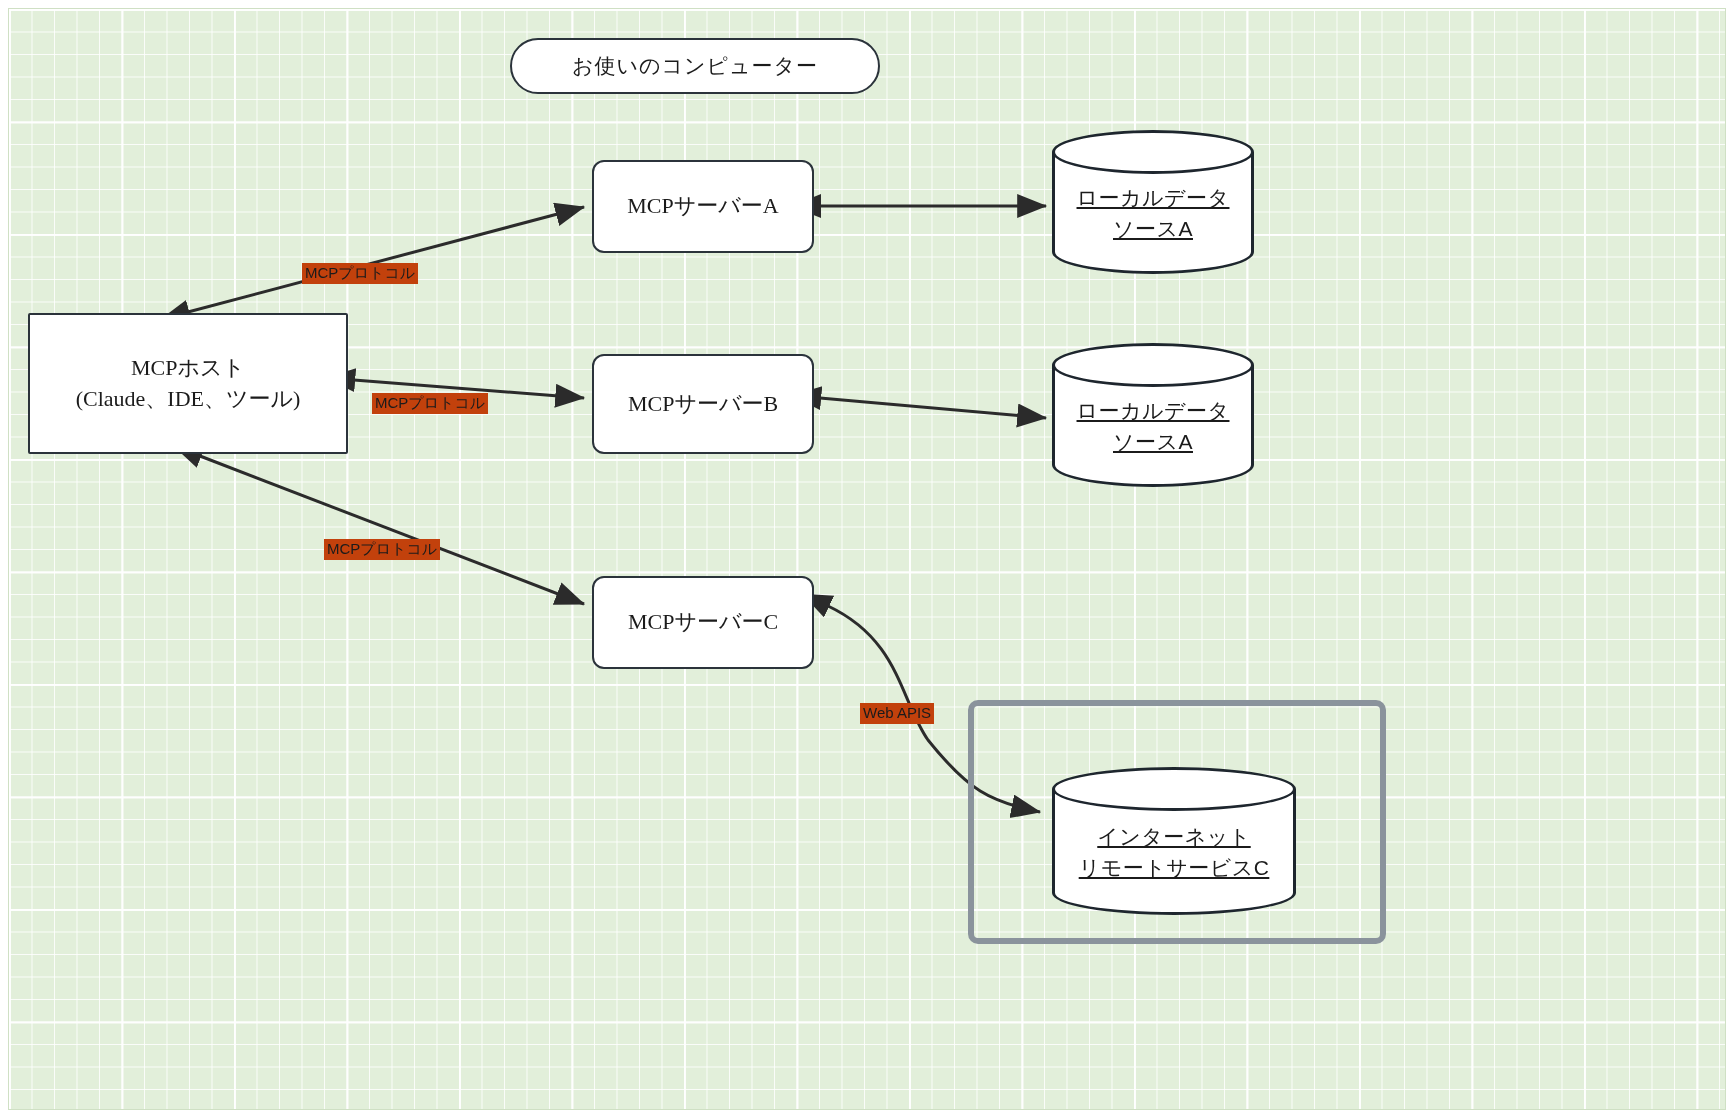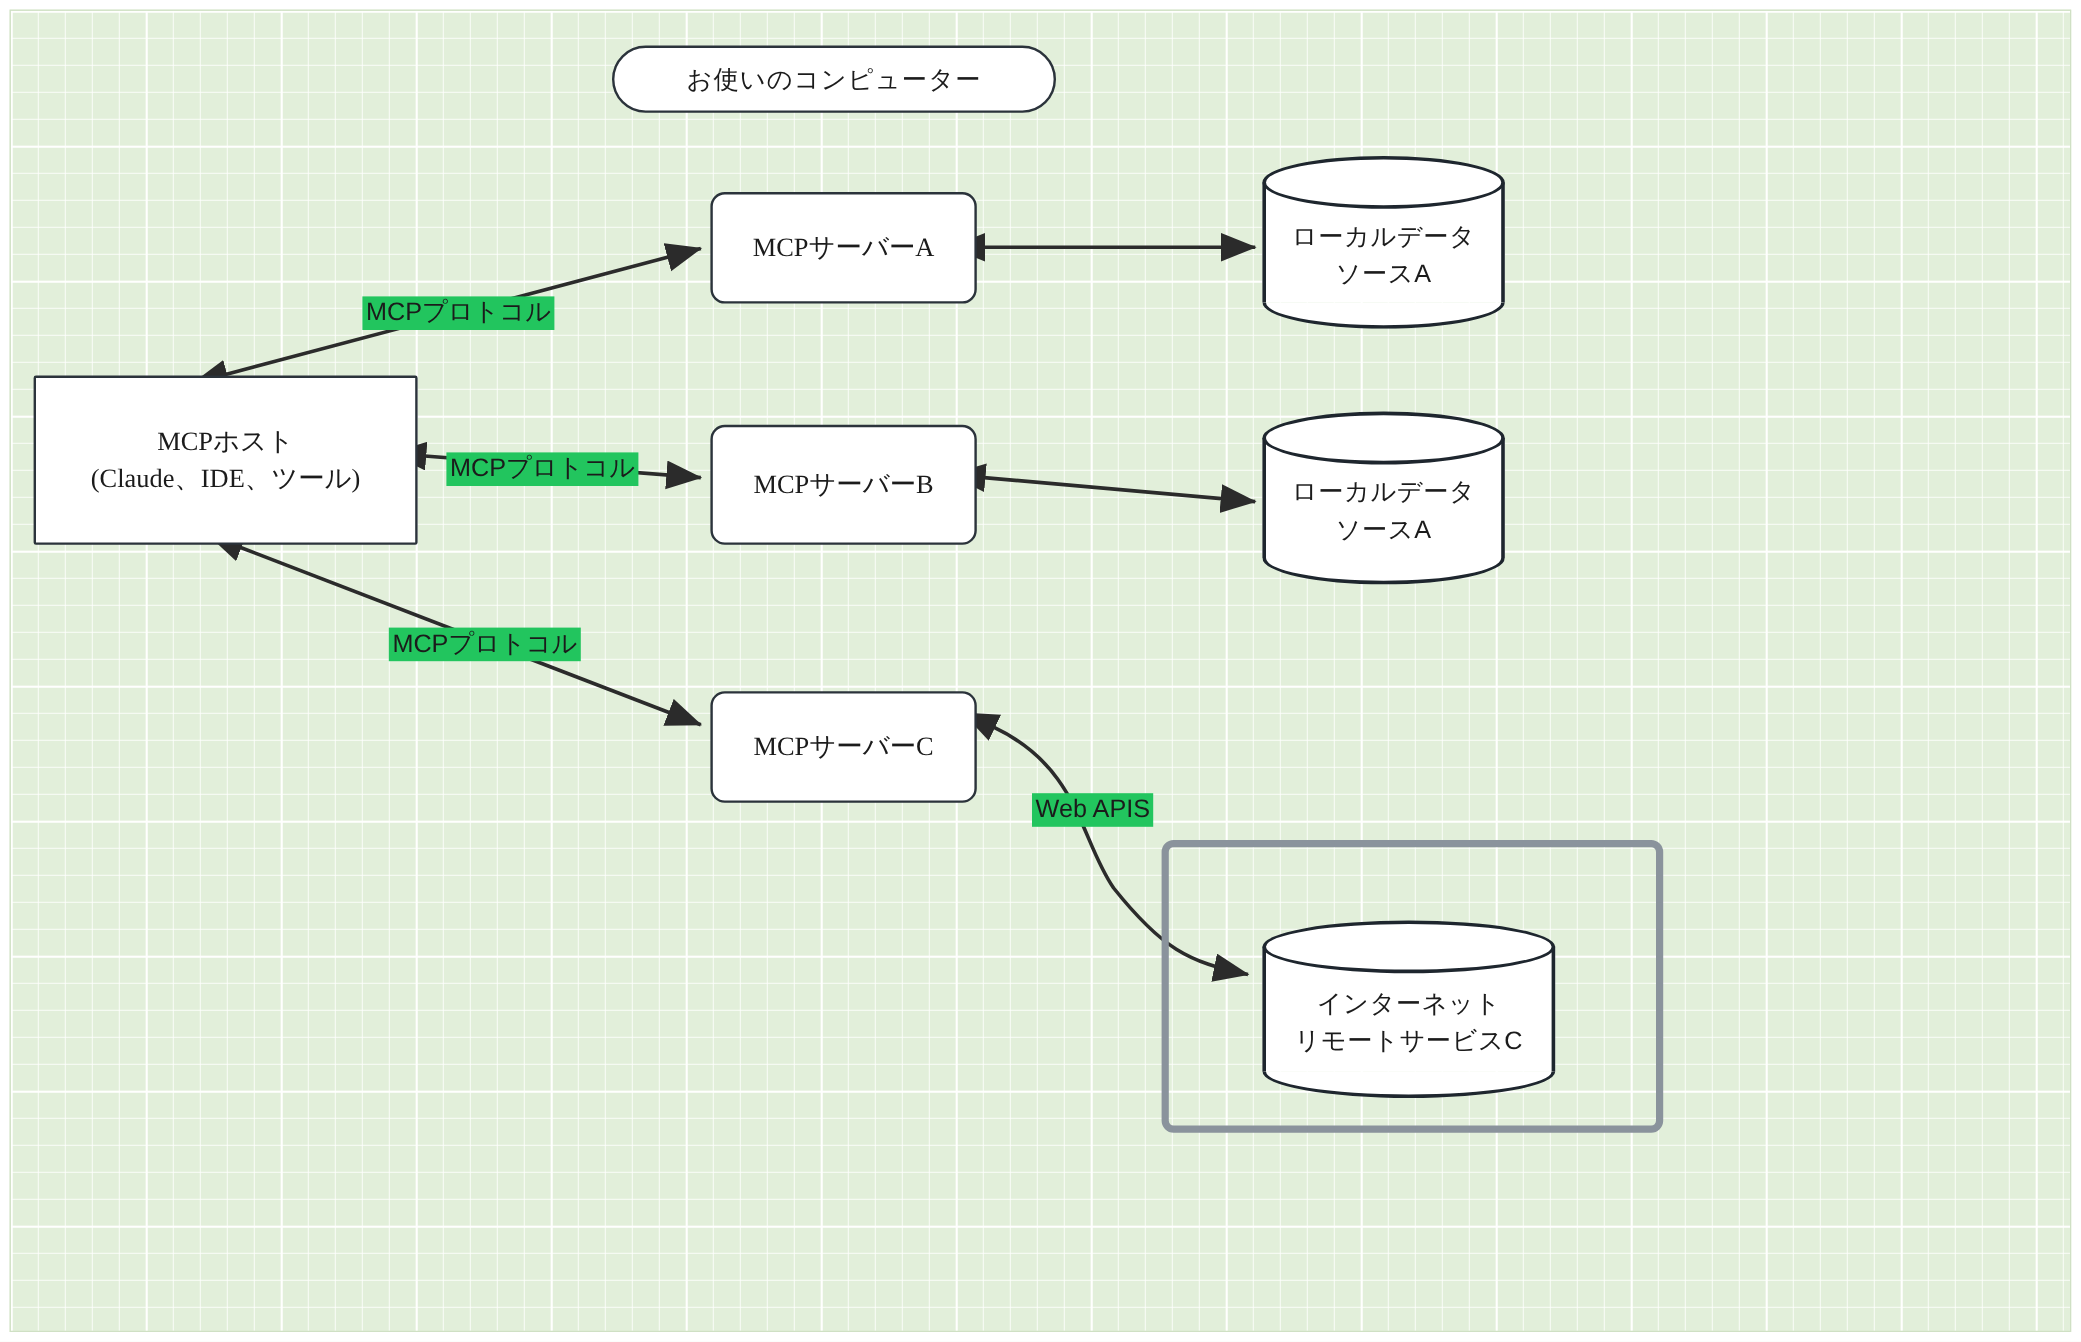--- a/index.html
+++ b/index.html
@@ -124,6 +124,7 @@
     line-height: 1.5;
     text-align: center;
     letter-spacing: 0.5px;
+    text-decoration: underline;
   }
   .cyl-label span { display: block; white-space: nowrap; }
 

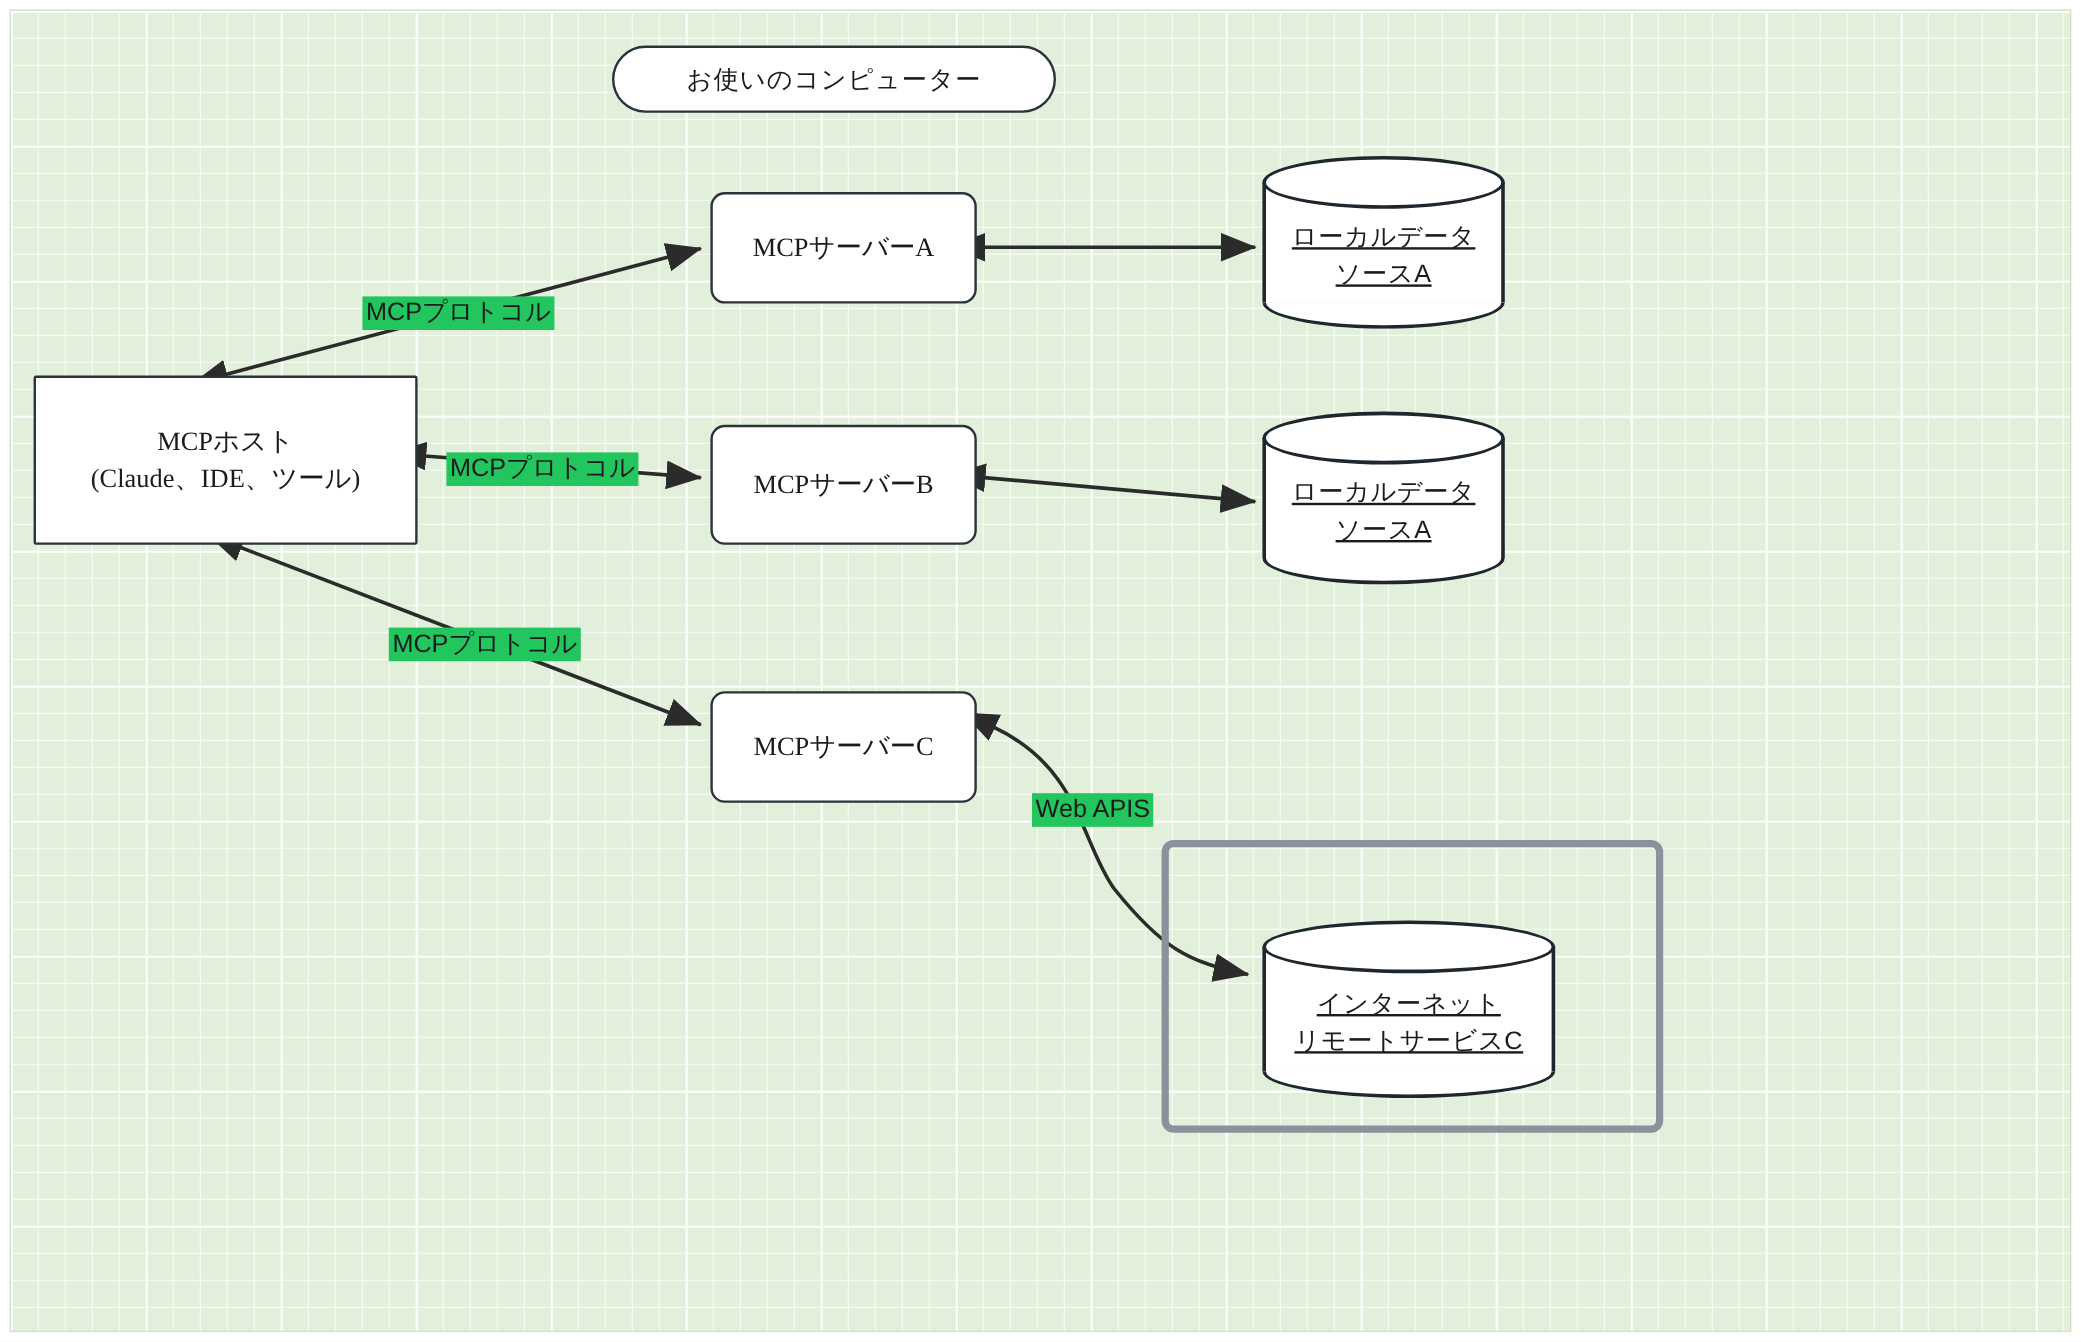--- a/index.html
+++ b/index.html
@@ -138,12 +138,13 @@
 
   .edge-label {
     position: absolute;
-    background: #22c55e;
+    background: #c2410c;
     color: #1b1b1b;
-    font-size: 21px;
+    font-size: 15px;
     padding: 1px 3px;
     white-space: nowrap;
     line-height: 1.25;
+    margin-top: 16px;
   }
 </style>
 </head>

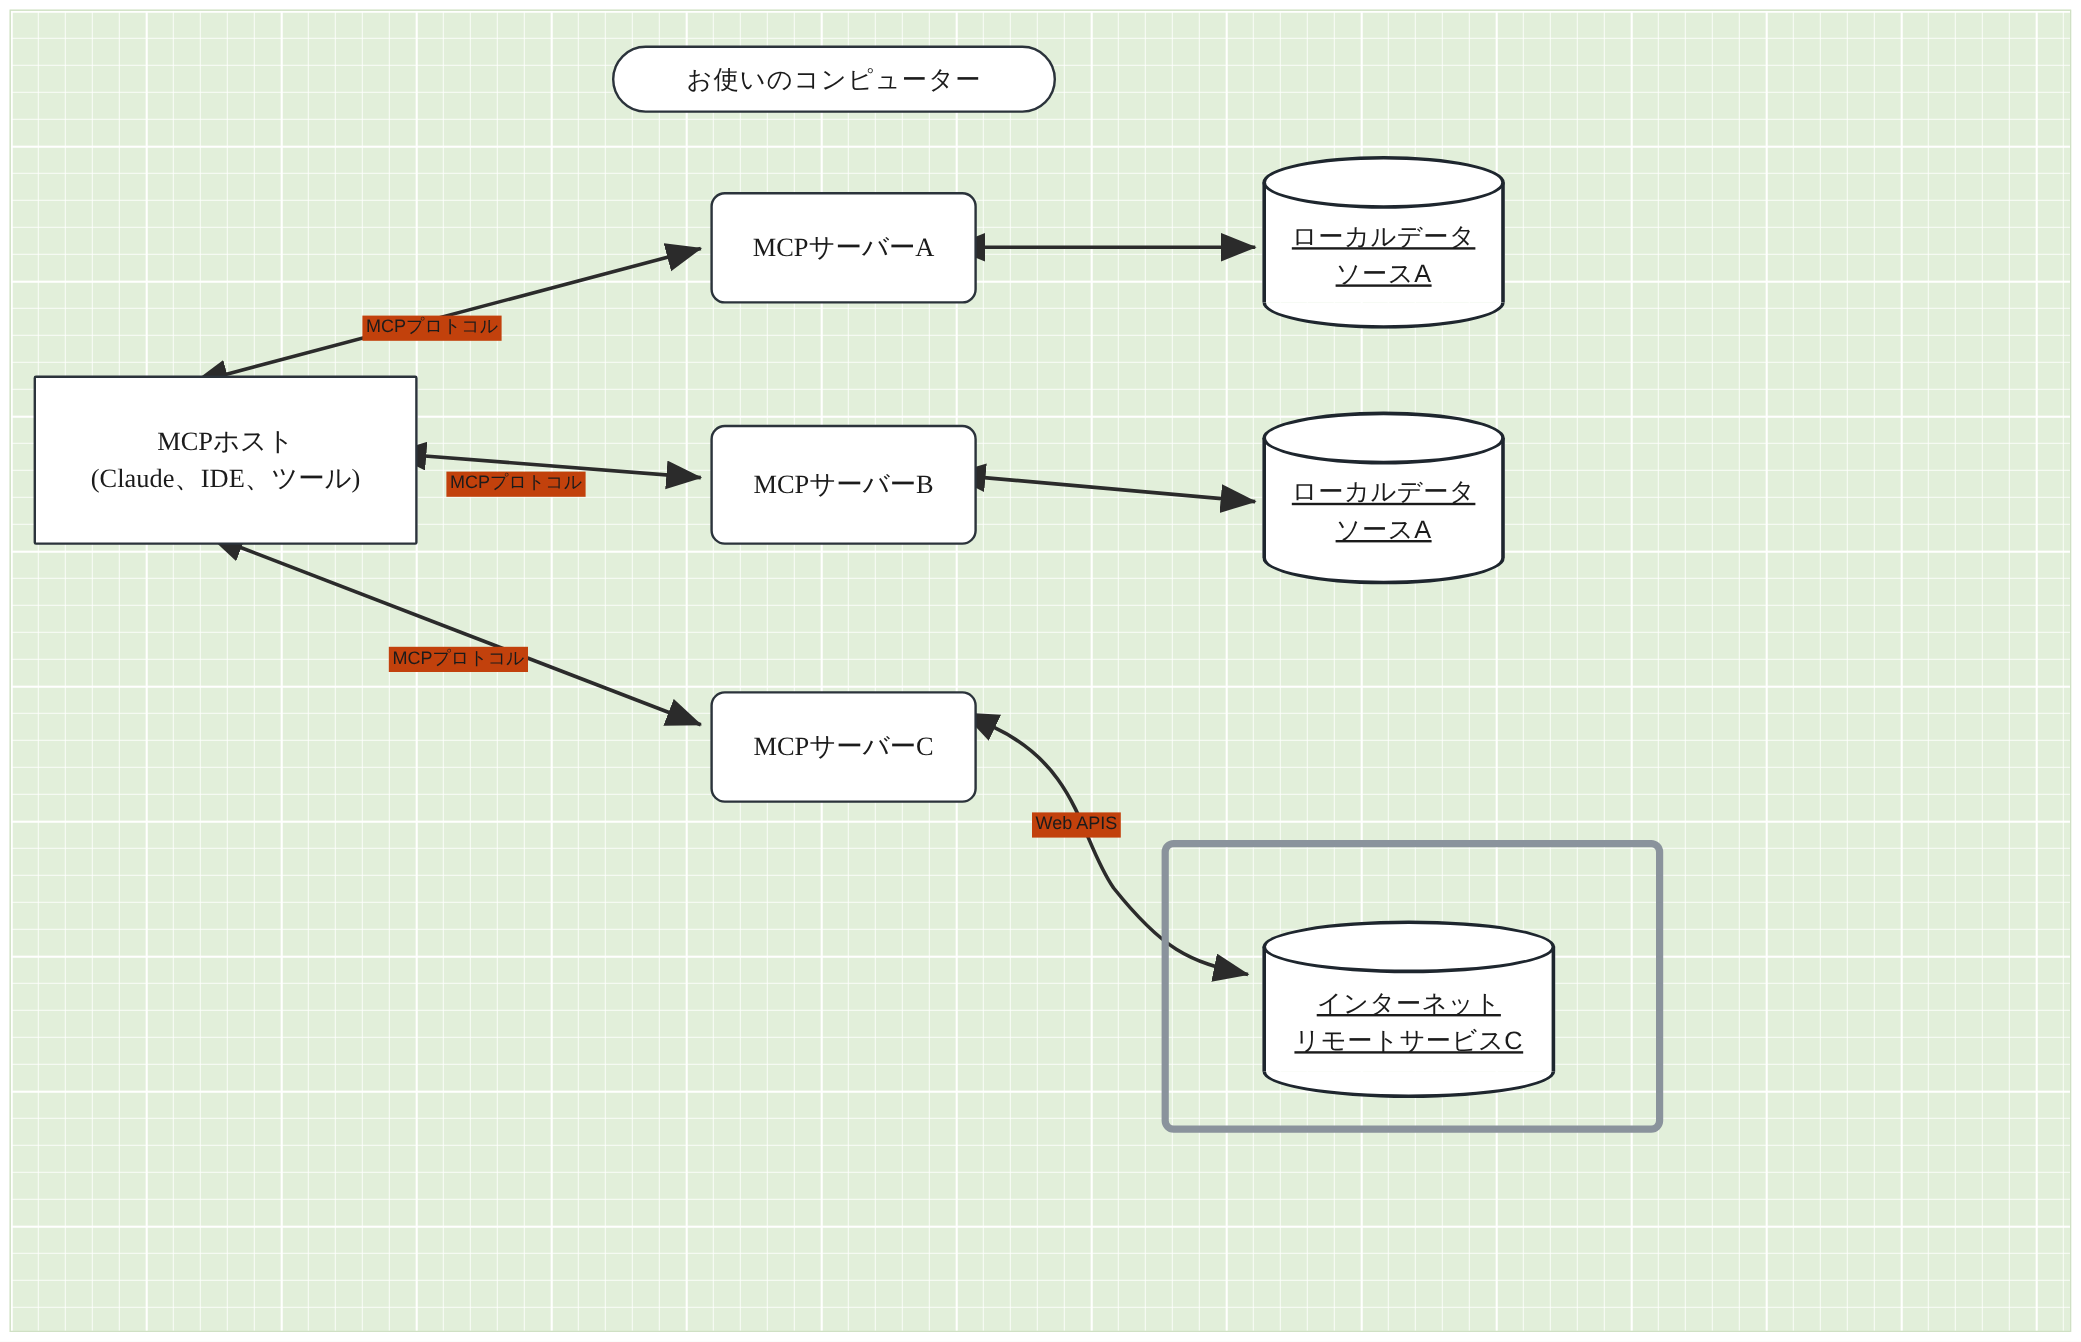--- a/index.html
+++ b/index.html
@@ -254,7 +254,7 @@
     <span>MCPプロトコル</span>
   </div>
 
-  <div class="edge-label" style="left:860px; top:661px;">
+  <div class="edge-label" style="left:860px; top:687px;">
     <span>Web APIS</span>
   </div>
 

